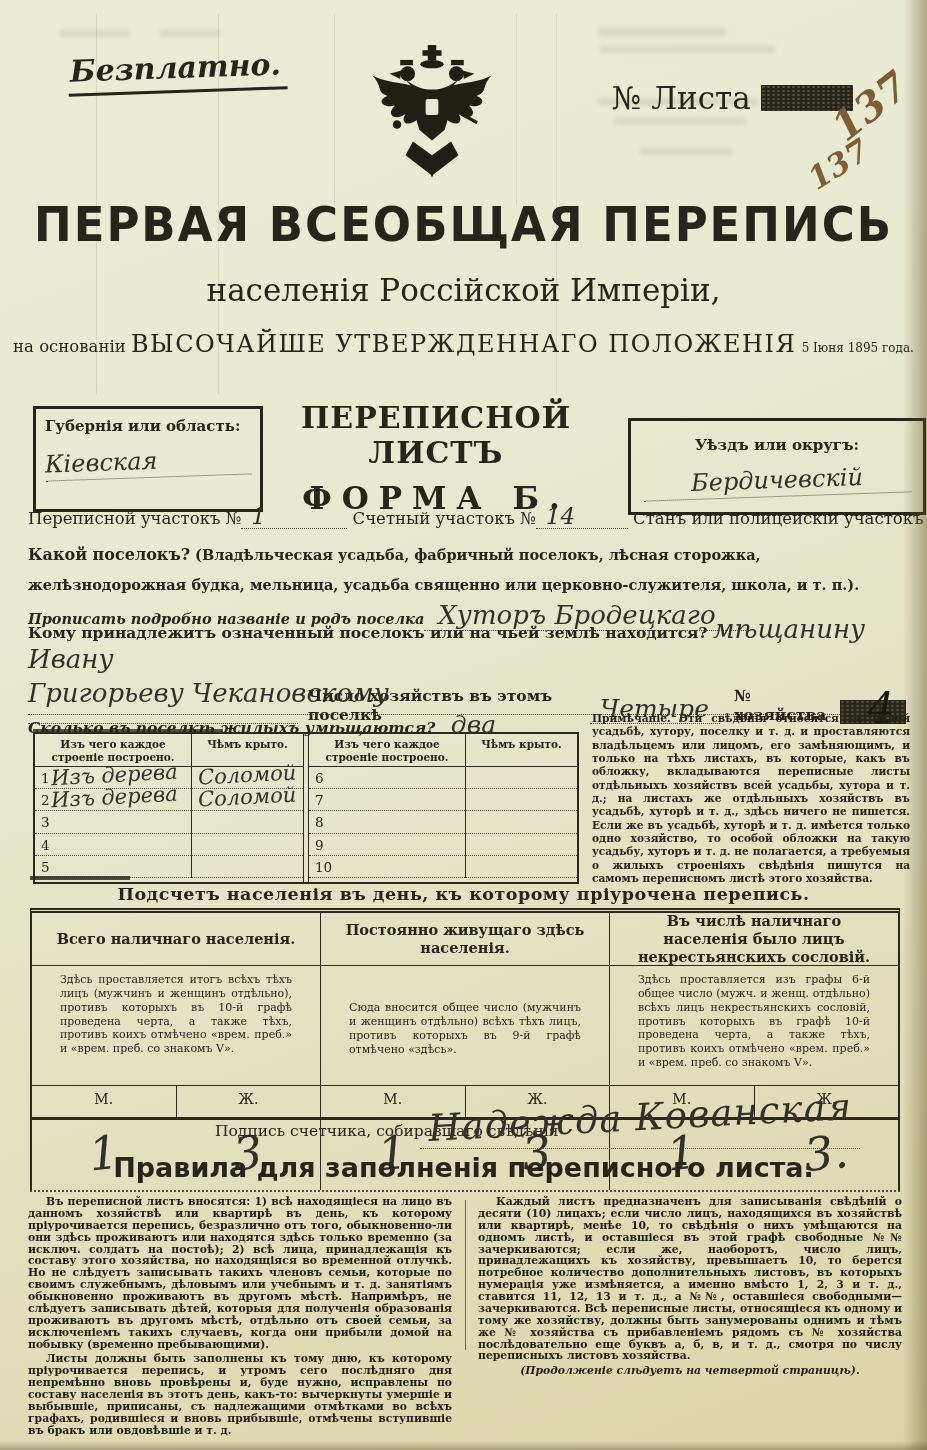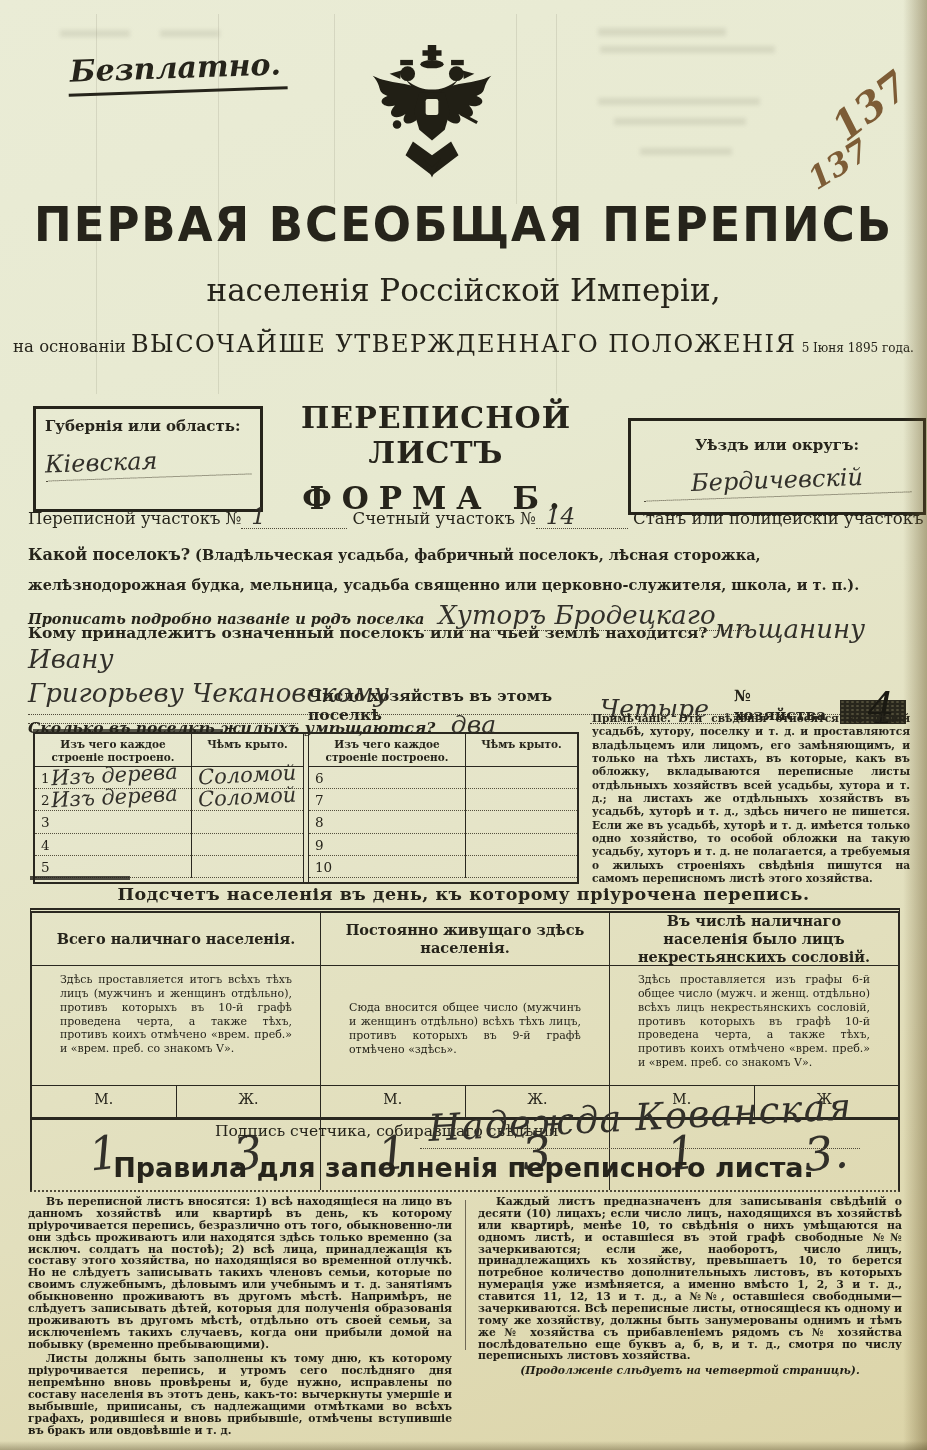--- a/index.html
+++ b/index.html
@@ -159,6 +159,10 @@
     </svg>
   </div>
 
+  <div class="abs sheetno">
+    <span>№ Листа</span>
+    <span class="stampbox"></span>
+  </div>
   <div class="abs folio folio1">137</div>
   <div class="abs folio folio2">137</div>
 

